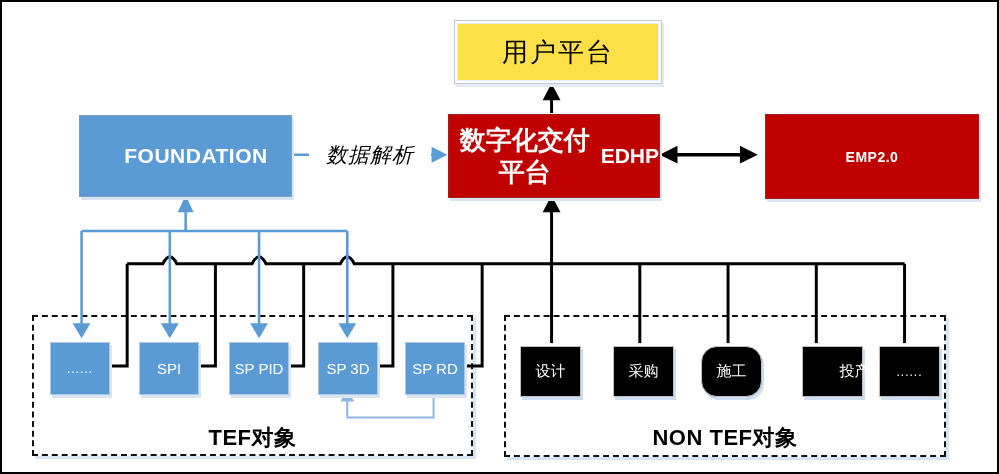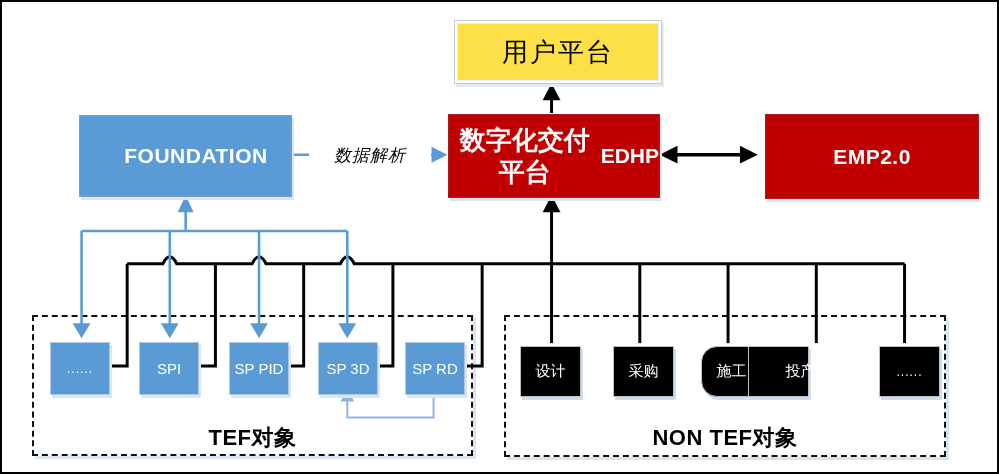--- a/index.html
+++ b/index.html
@@ -68,7 +68,7 @@
   .edge-label{
     position:absolute;left:307px;top:133px;width:122px;height:41px;line-height:41px;
     z-index:3;background:#fff;text-align:center;color:#000;
-    font-family:"DejaVu Serif",serif;font-style:italic;font-size:17px;letter-spacing:1px;
+    font-family:"DejaVu Serif",serif;font-style:italic;font-size:21px;letter-spacing:1px;
   }
 </style>
 </head>

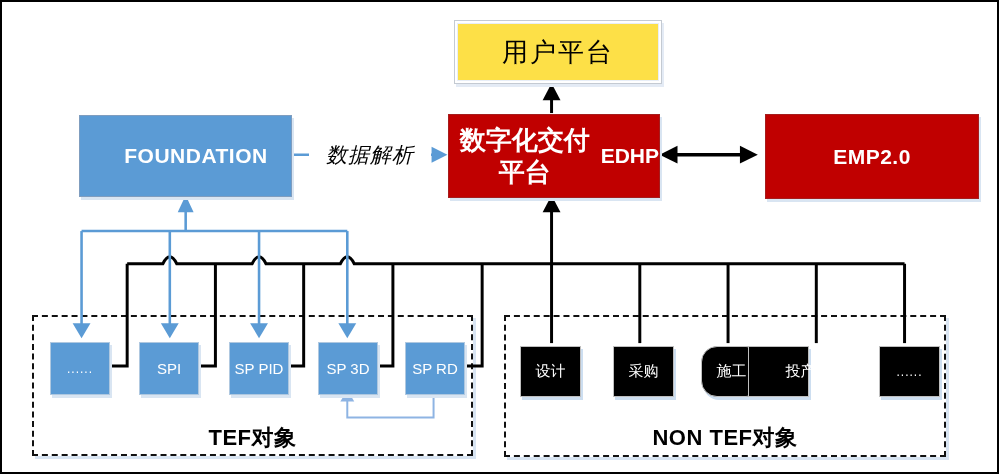--- a/index.html
+++ b/index.html
@@ -40,7 +40,7 @@
   .emp{
     left:763px;top:112px;width:214px;height:85px;background:var(--red-box);
     border:1px solid #A51D1D;box-shadow:2px 3px 0 #D9E5F2;
-    color:#fff;font-weight:bold;font-size:21px;letter-spacing:.5px;
+    color:#fff;font-weight:bold;font-size:14px;letter-spacing:.5px;
   }
   .group{
     position:absolute;z-index:0;border:2px dashed #111;background:#fff;

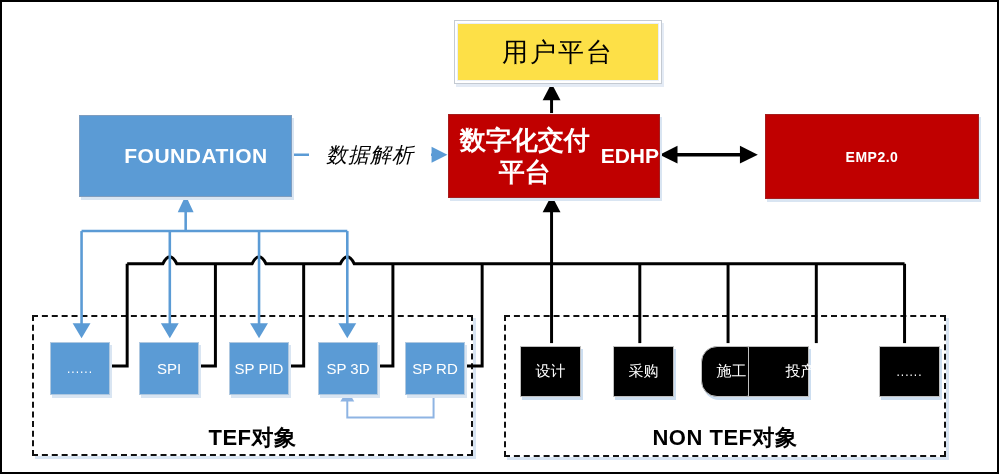--- a/index.html
+++ b/index.html
@@ -161,7 +161,7 @@
   <div class="nbox" style="left:699px;border-radius:16px;">
       <span>施工</span>
     </div>
-  <div class="nbox" style="left:746px;padding-left:44px;">
+  <div class="nbox" style="left:800px;padding-left:44px;">
       <span>投产</span>
     </div>
   <div class="nbox dots" style="left:877px;">

